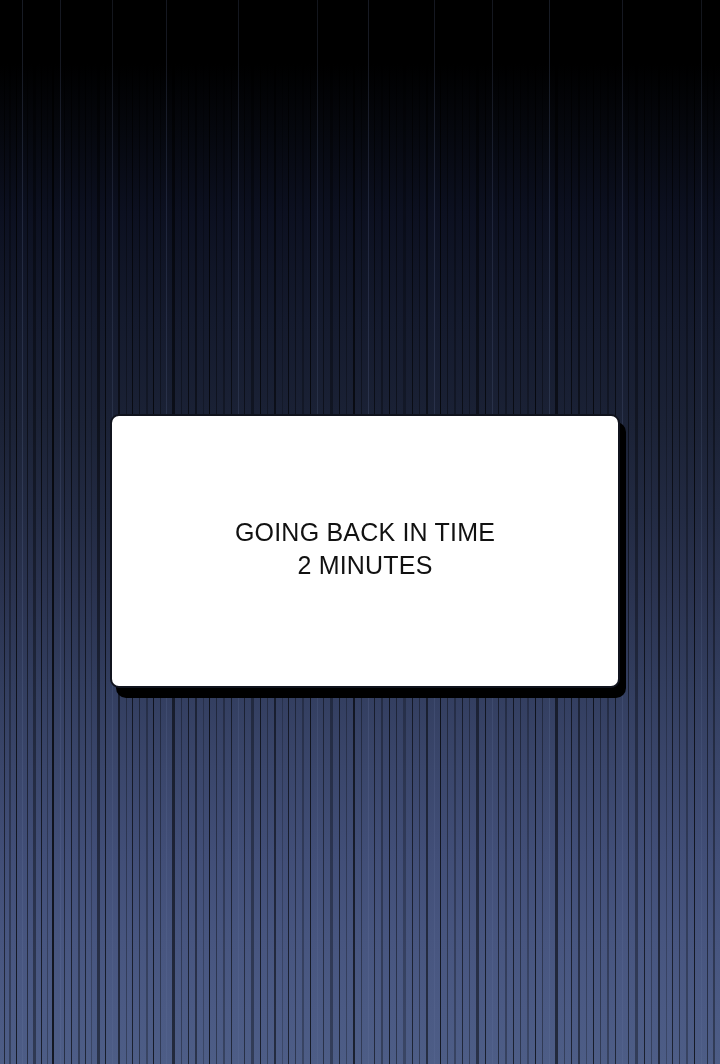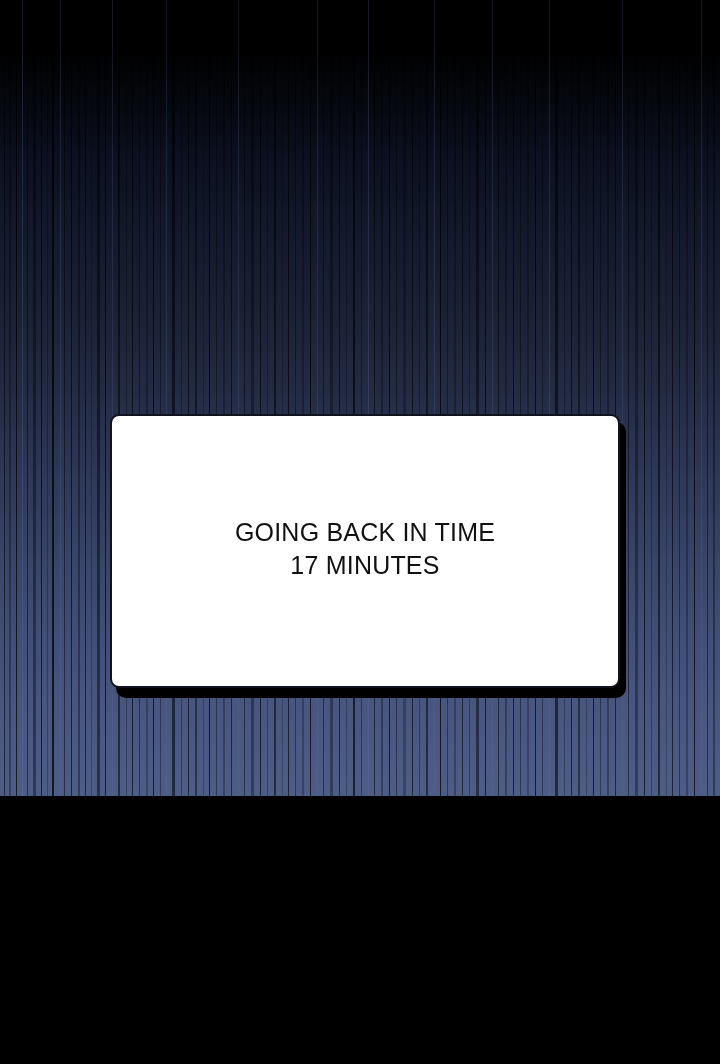--- a/index.html
+++ b/index.html
@@ -12,7 +12,7 @@
   #stage {
     position: relative;
     width: 720px;
-    height: 796px;
+    height: 1064px;
     overflow: hidden;
     font-family: "Liberation Sans", sans-serif;
     background: #000;

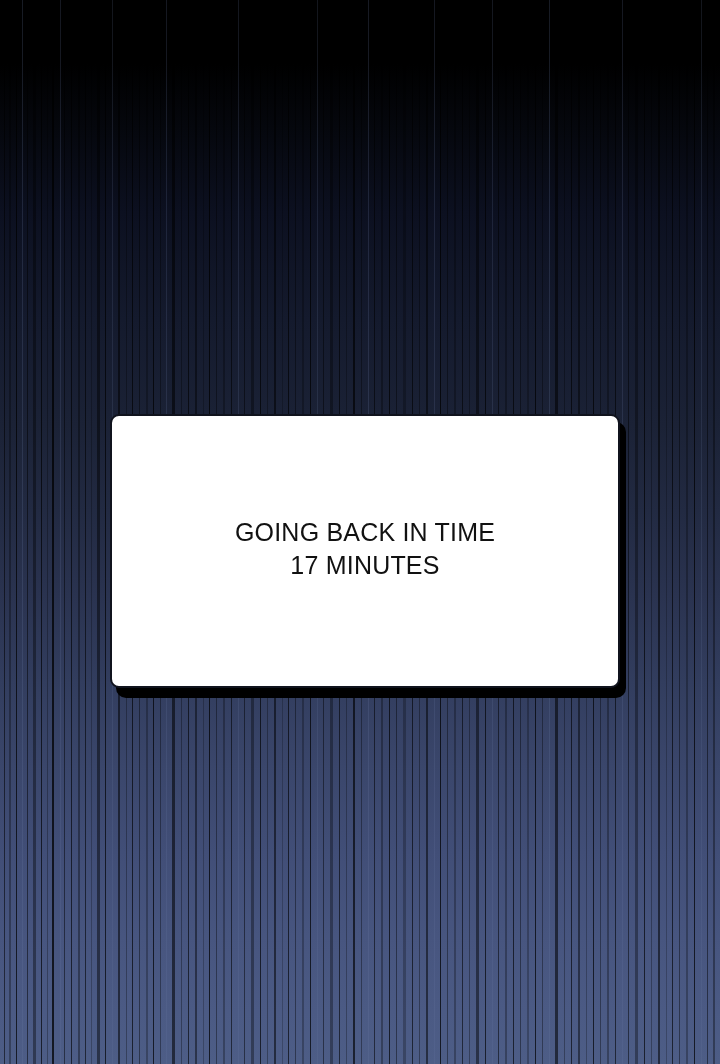--- a/index.html
+++ b/index.html
@@ -220,7 +220,7 @@
   <div class="panel">
     <div class="panel-text">
       <span class="line">GOING BACK IN TIME</span>
-      <span class="line">17 MINUTES</span>
+      <span class="line">2 MINUTES</span>
     </div>
   </div>
 

